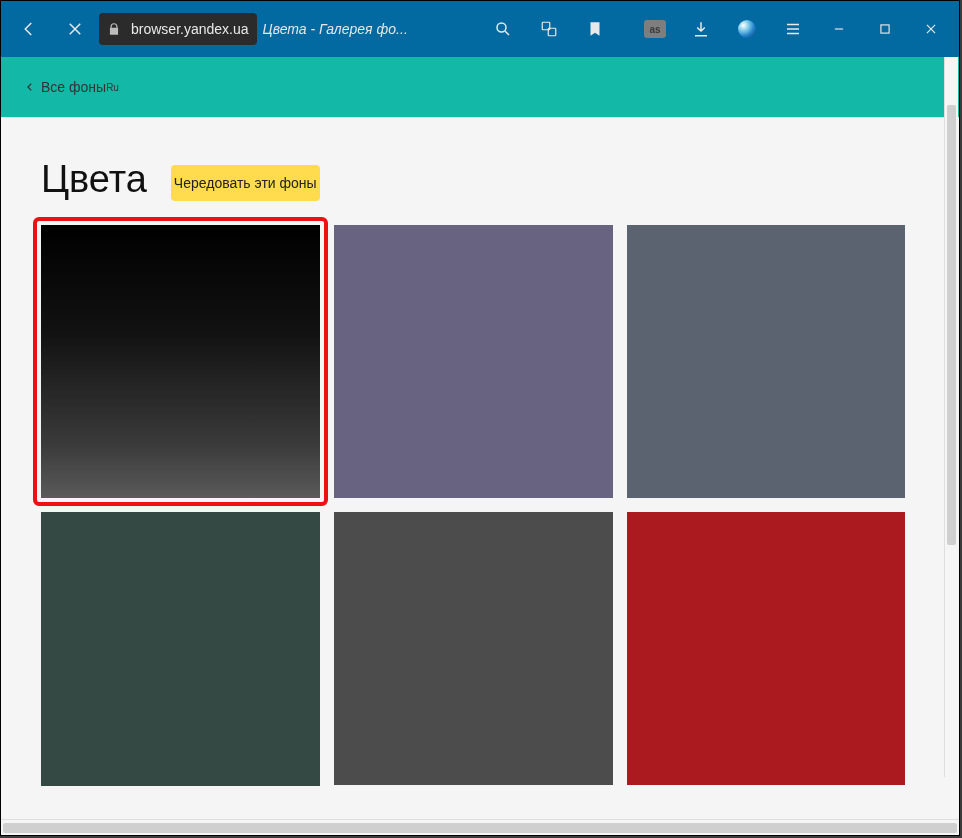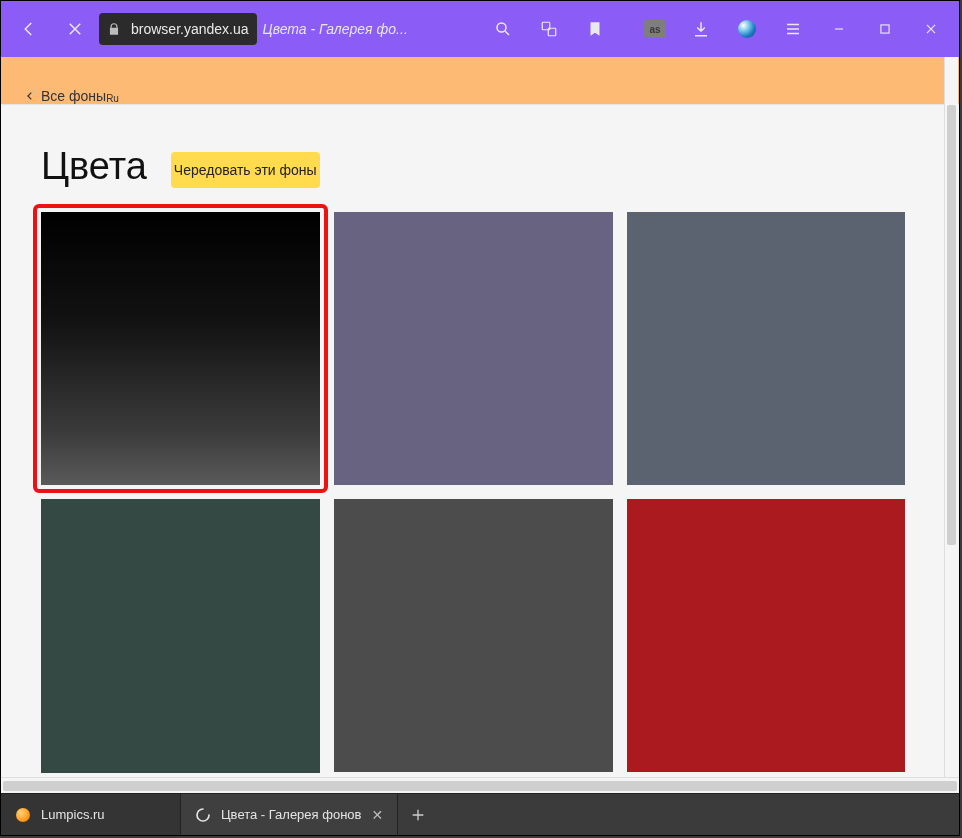--- a/index.html
+++ b/index.html
@@ -11,7 +11,7 @@
   display: flex; flex-direction: column; position: relative;
 }
 .toolbar {
-  height: 56px; background: #8b5cf6; display: flex; align-items: center;
+  height: 56px; background: #0369a1; display: flex; align-items: center;
   padding: 0 6px; gap: 2px; color: #e9e9e9; font-size: 14px;
 }
 .tb-btn {

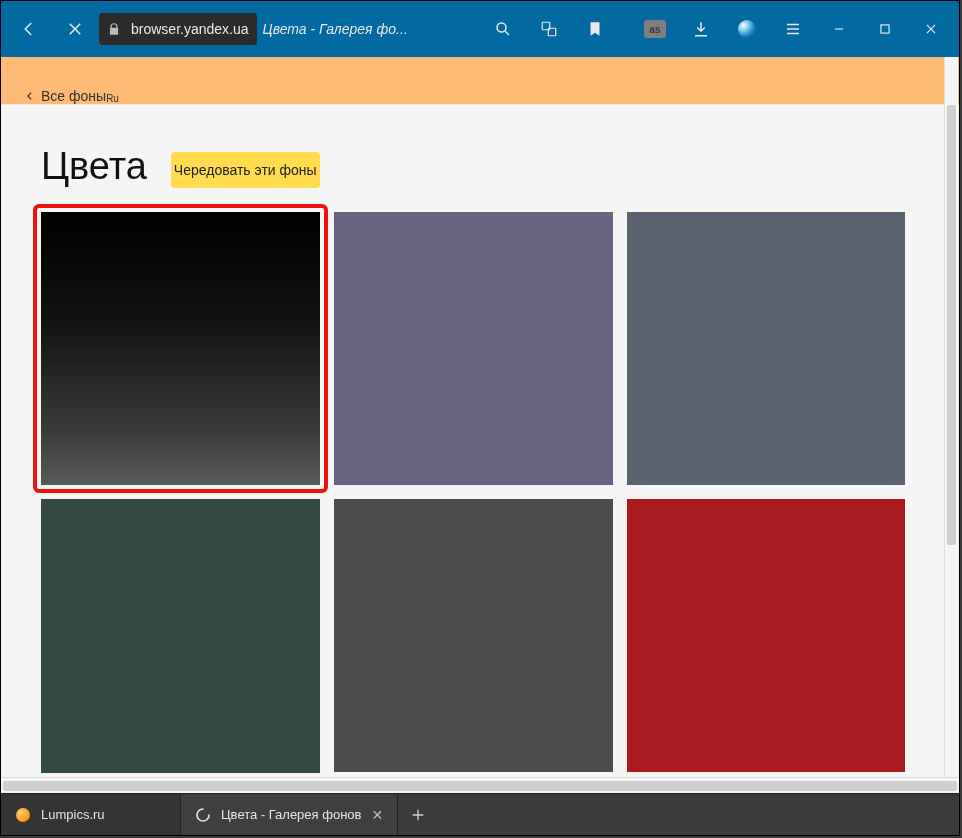--- a/index.html
+++ b/index.html
@@ -37,8 +37,8 @@
   flex:1; background:#f5f5f5; display:flex; flex-direction:column; overflow:hidden;
 }
 .page-header {
-  height:48px; background:#fdba74; border-bottom:1px solid #e5e5e5;
-  display:flex; align-items:flex-end; padding:0 24px; color:#333; font-size:14px;
+  height:61px; background:#14b8a6; border-bottom:1px solid #e5e5e5;
+  display:flex; align-items:center; padding:0 24px; color:#333; font-size:14px;
 }
 .back-link { display:flex; align-items:center; gap:6px; color:#333; cursor:pointer; }
 .back-link svg { width:10px; height:10px; }

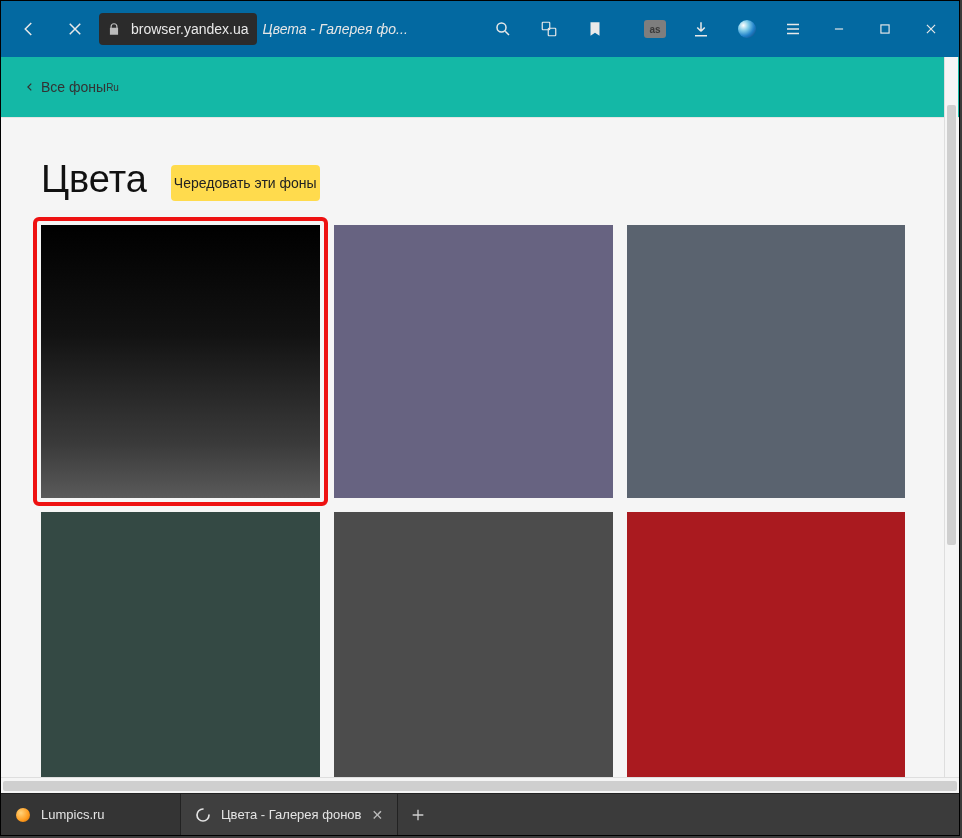--- a/index.html
+++ b/index.html
@@ -214,28 +214,6 @@
       <div class="vthumb"></div>
     </div>
 
-  <div class="tabstrip">
-    <div class="tab inactive">
-      <span class="tab-favicon">
-          <span class="favicon-orange"></span>
-        </span>
-      <span>Lumpics.ru</span>
-    </div>
-    <div class="tab active">
-      <span class="tab-favicon">
-        <svg class="spin" viewBox="0 0 24 24" fill="none" stroke="currentColor" stroke-width="2.5">
-            <path d="M12 3a9 9 0 1 0 9 9" stroke-linecap="round"></path>
-          </svg>
-      </span>
-      <span>Цвета - Галерея фонов</span>
-      <span class="tab-close">✕</span>
-    </div>
-    <div class="tab-add">
-      <svg width="16" height="16" viewBox="0 0 24 24" stroke="currentColor" stroke-width="2">
-          <path d="M12 4v16M4 12h16"></path>
-        </svg>
-    </div>
-  </div>
 </div>
 
 </body></html>

